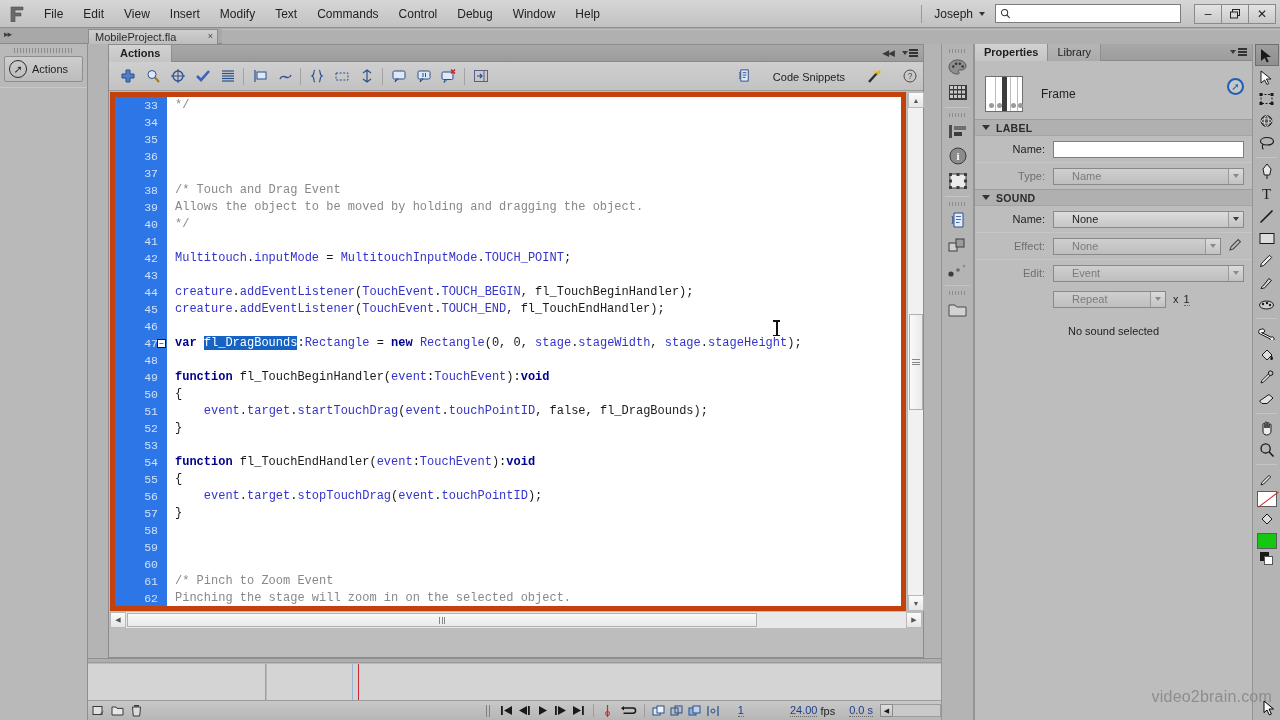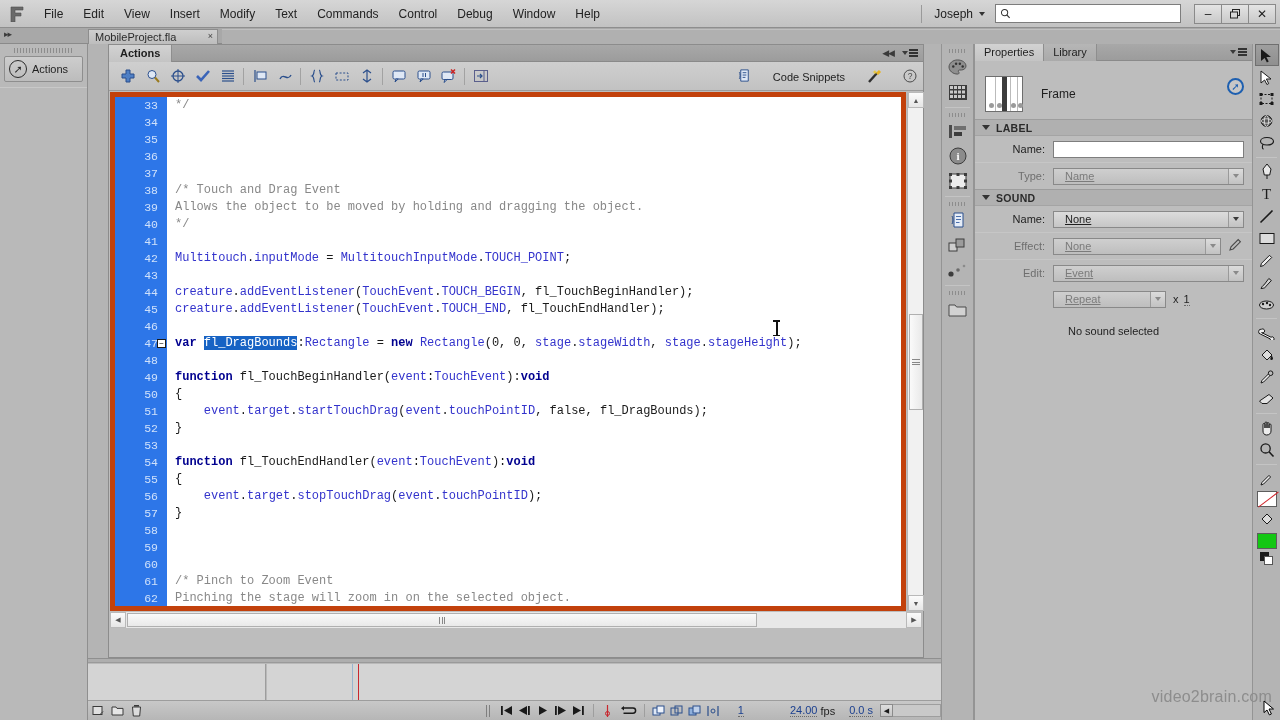--- a/index.html
+++ b/index.html
@@ -230,7 +230,7 @@
     height:17px;padding:0 9px;font-size:11px;display:flex;align-items:center;color:#1e1e1e;
     border-right:1px solid #8e8e8e;
   }
-  .ptab.active { background:linear-gradient(#d2d2d2,#c4c4c4); font-weight:normal; }
+  .ptab.active { background:linear-gradient(#d2d2d2,#c4c4c4); font-weight:bold; }
   .ptab.inactive { background:linear-gradient(#b6b6b6,#aaa); }
   #props-menu { margin-left:auto; margin-right:5px; display:flex;align-items:center;gap:2px; }
 

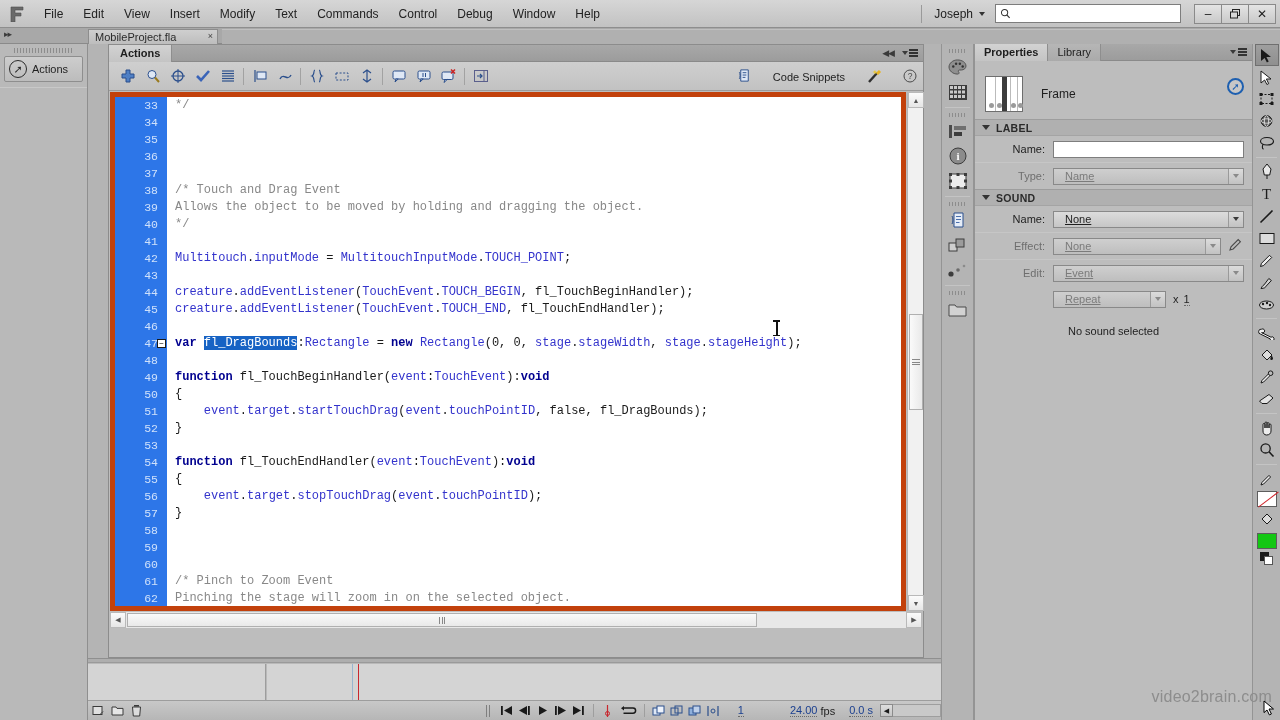--- a/index.html
+++ b/index.html
@@ -265,7 +265,7 @@
   }
   .pselect {
     flex:1; height:17px; background:linear-gradient(#dcdcdc,#c6c6c6); border:1px solid #898989;
-    font-size:11px; display:flex; align-items:center; padding-left:11px; color:#1f1f1f; position:relative;text-decoration:underline;
+    font-size:11px; display:flex; align-items:center; padding-left:18px; color:#1f1f1f; position:relative;
   }
   .pselect.dis { color:#7b7b7b; background:linear-gradient(#cfcfcf,#bebebe); }
   .pselect .arrowbox {

